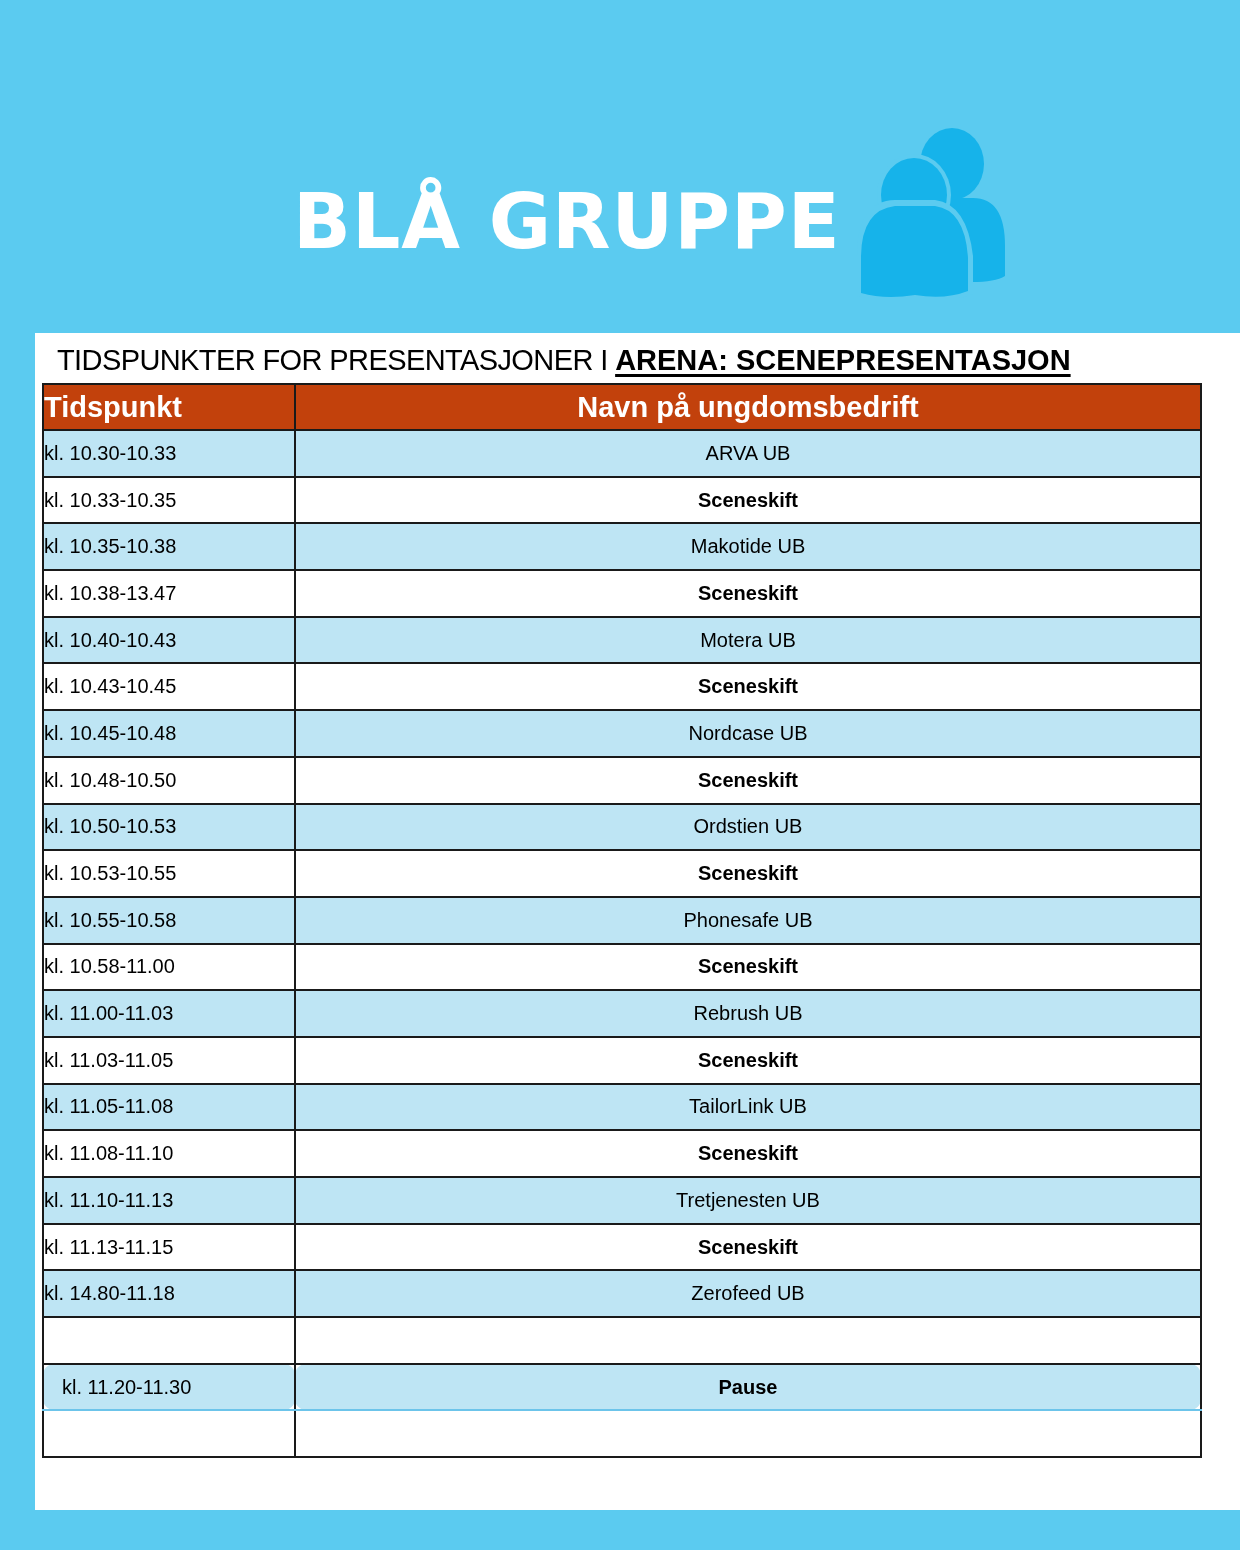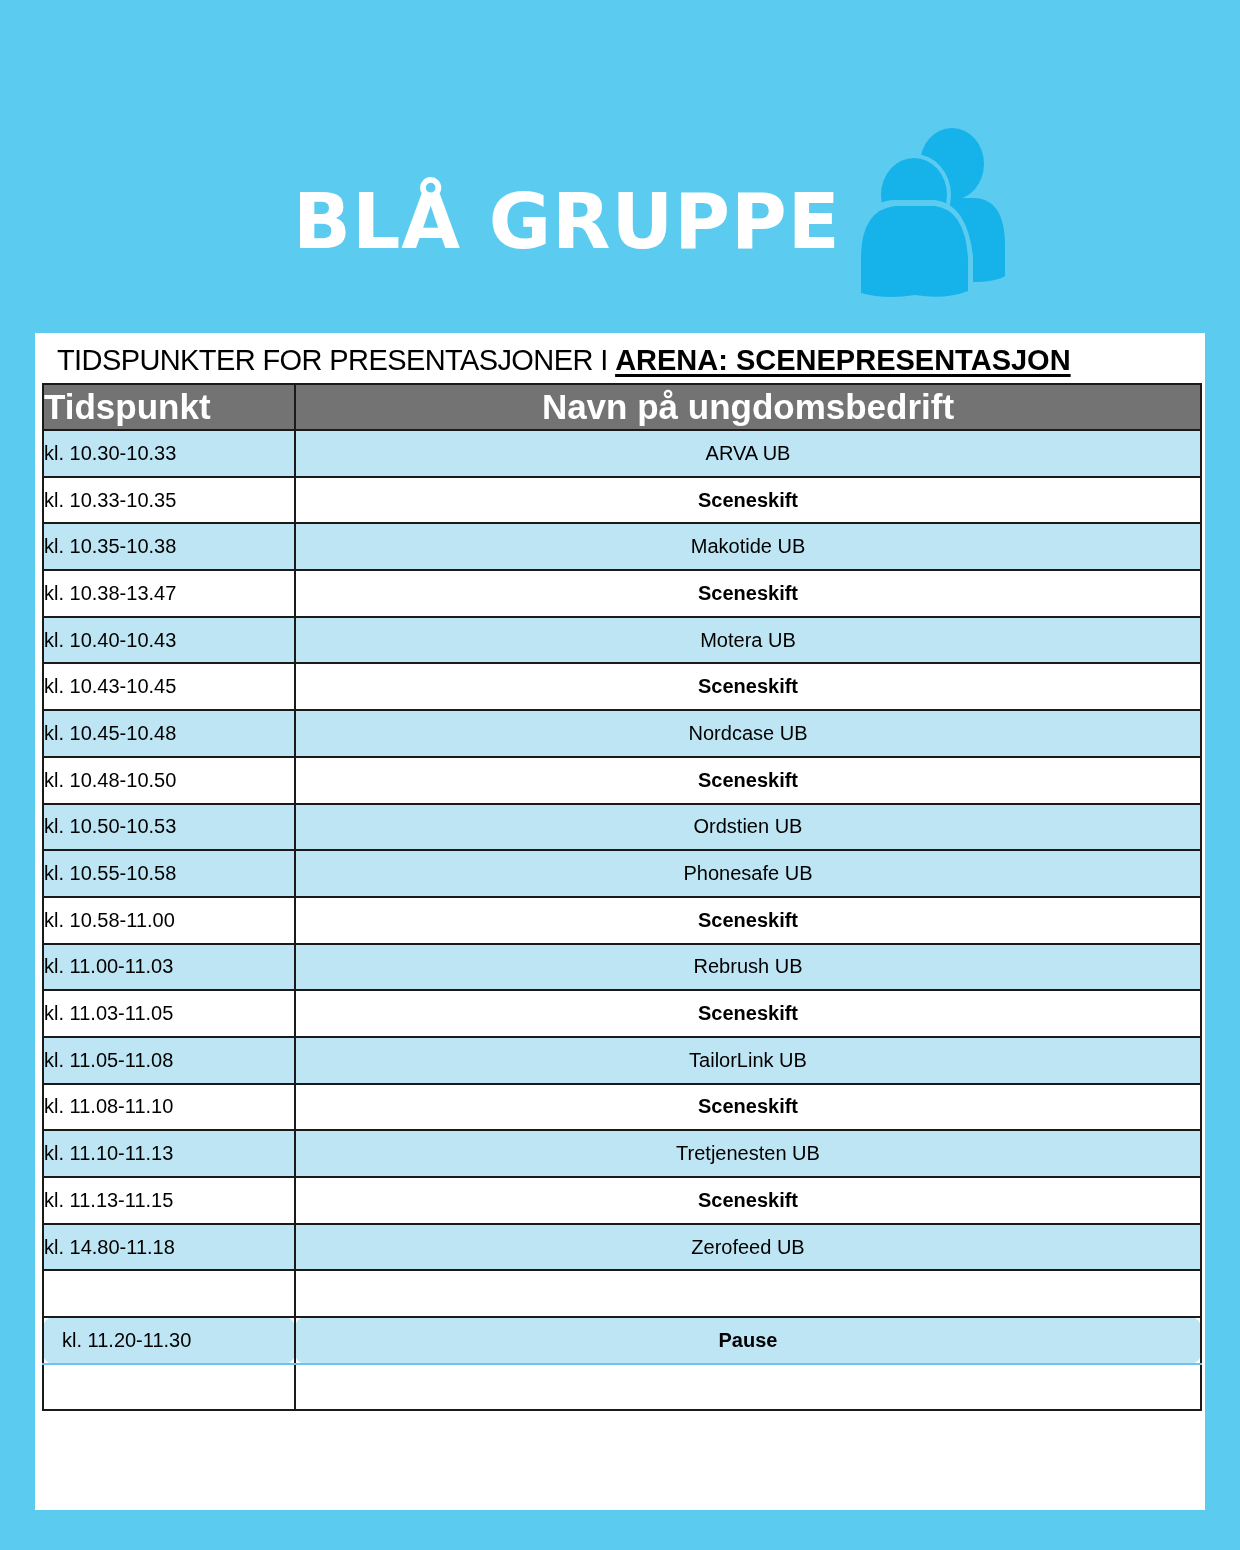--- a/index.html
+++ b/index.html
@@ -44,6 +44,7 @@
       width: 1170px;
       height: 1177px;
       background: #ffffff;
+      padding-left: 36px;
     }
     .subtitle {
       position: absolute;

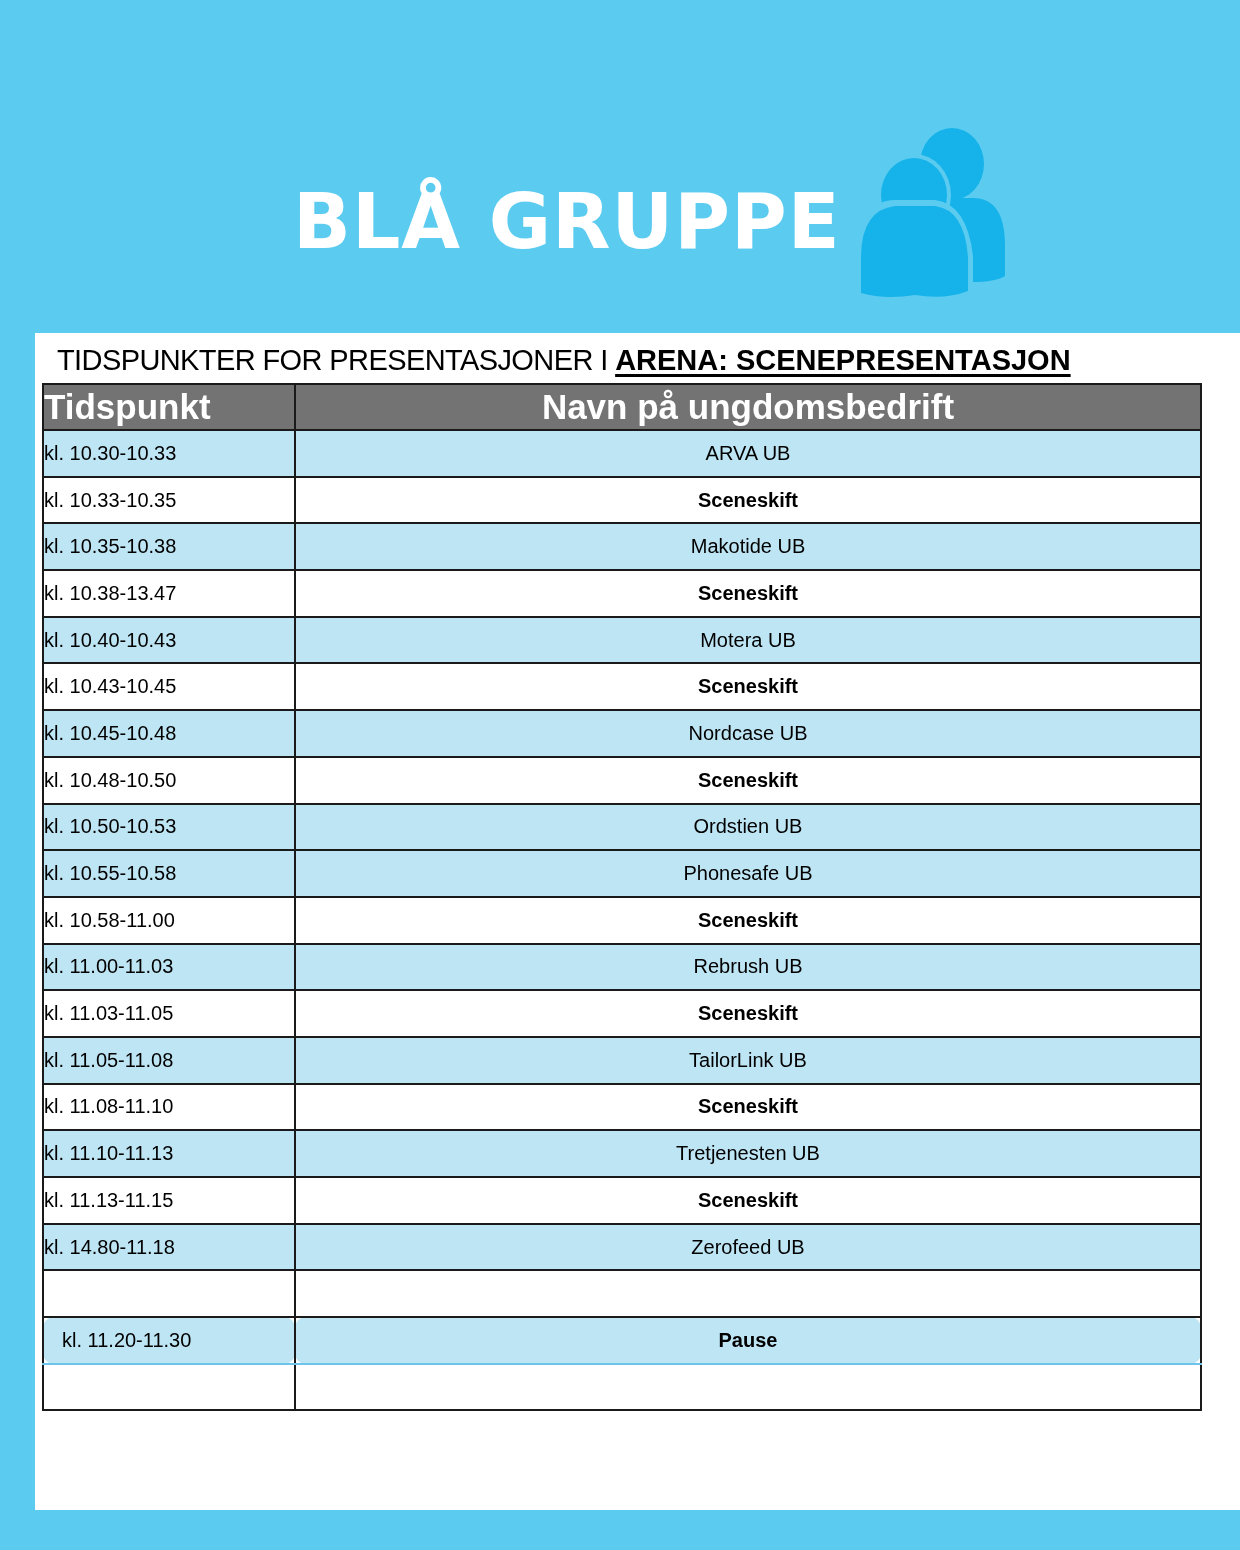--- a/index.html
+++ b/index.html
@@ -84,10 +84,10 @@
       overflow: hidden;
     }
     table.schedule th {
-      background: #737373;
+      background: #c2410c;
       color: #ffffff;
       font-weight: bold;
-      font-size: 35px;
+      font-size: 29px;
       height: 44px;
     }
     th.h-time { text-align: left; padding-left: 6px; }

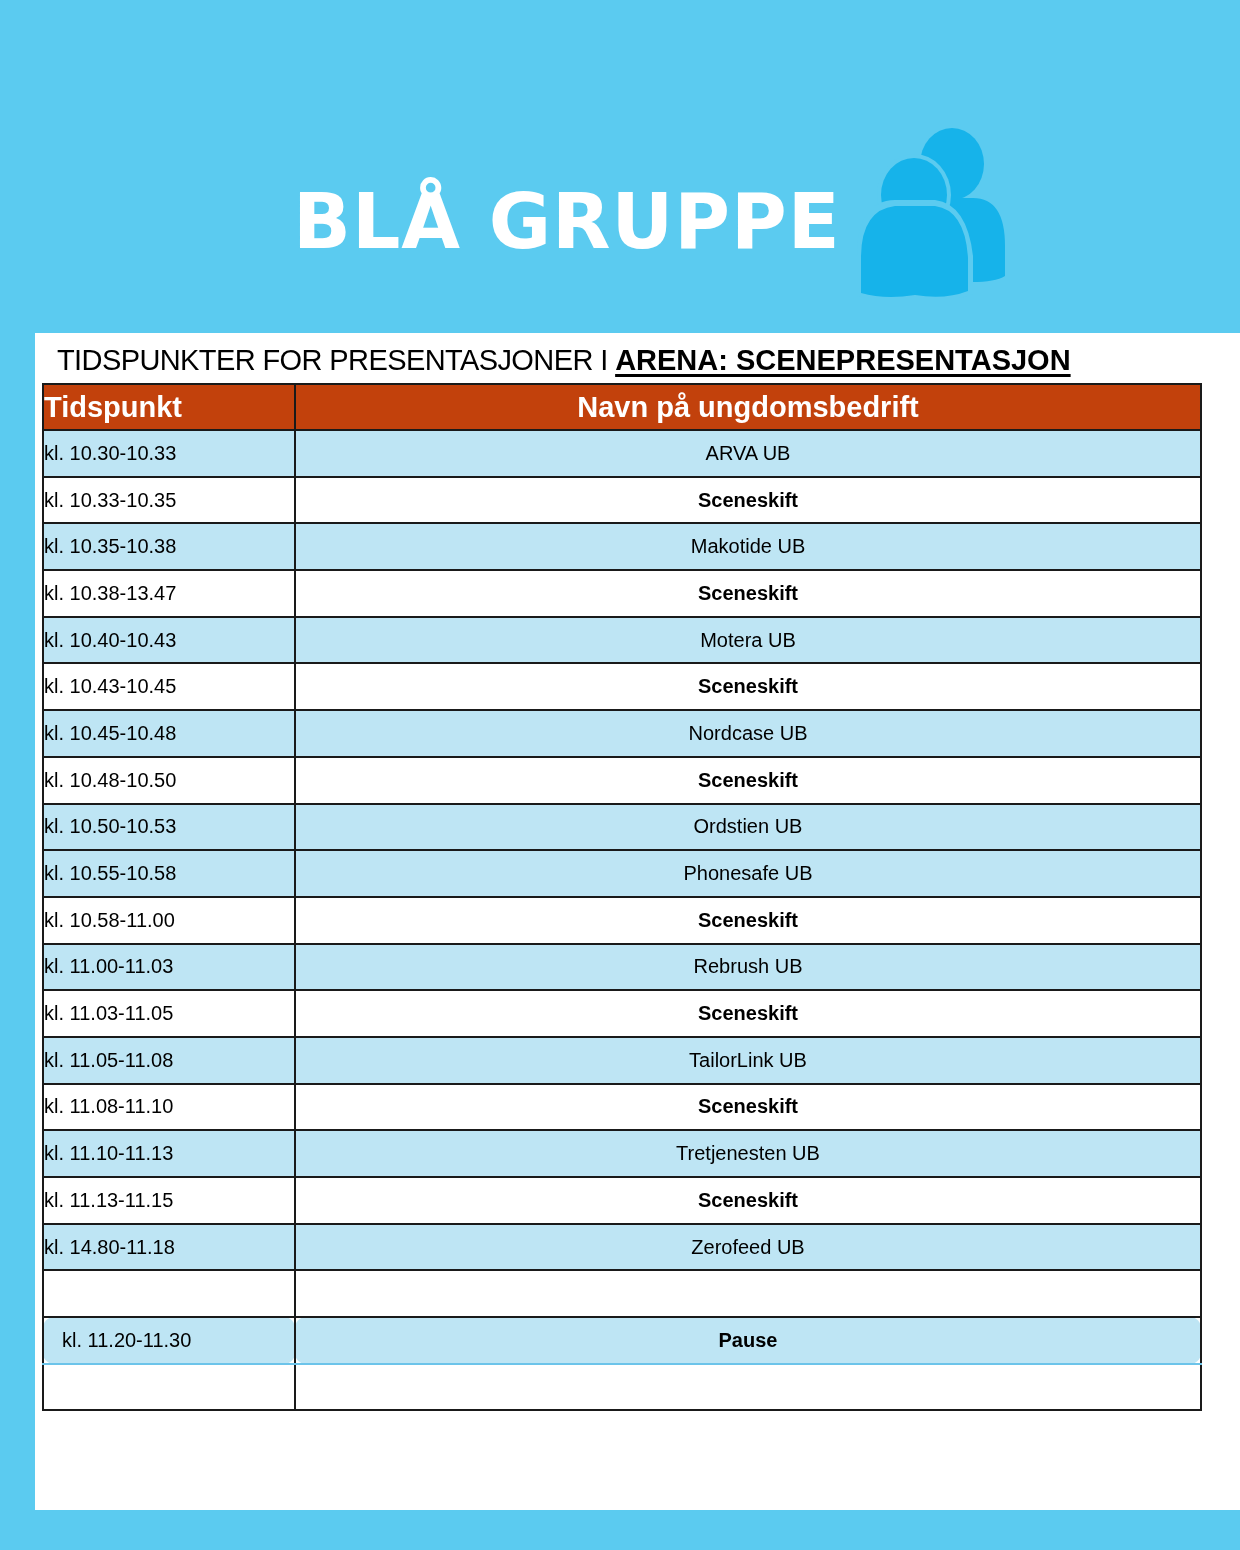--- a/index.html
+++ b/index.html
@@ -172,6 +172,10 @@
           <td class="time">kl. 10.50-10.53</td>
           <td class="name">Ordstien UB</td>
         </tr>
+        <tr class="white">
+          <td class="time">kl. 10.53-10.55</td>
+          <td class="name bold">Sceneskift</td>
+        </tr>
         <tr class="blue">
           <td class="time">kl. 10.55-10.58</td>
           <td class="name">Phonesafe UB</td>

